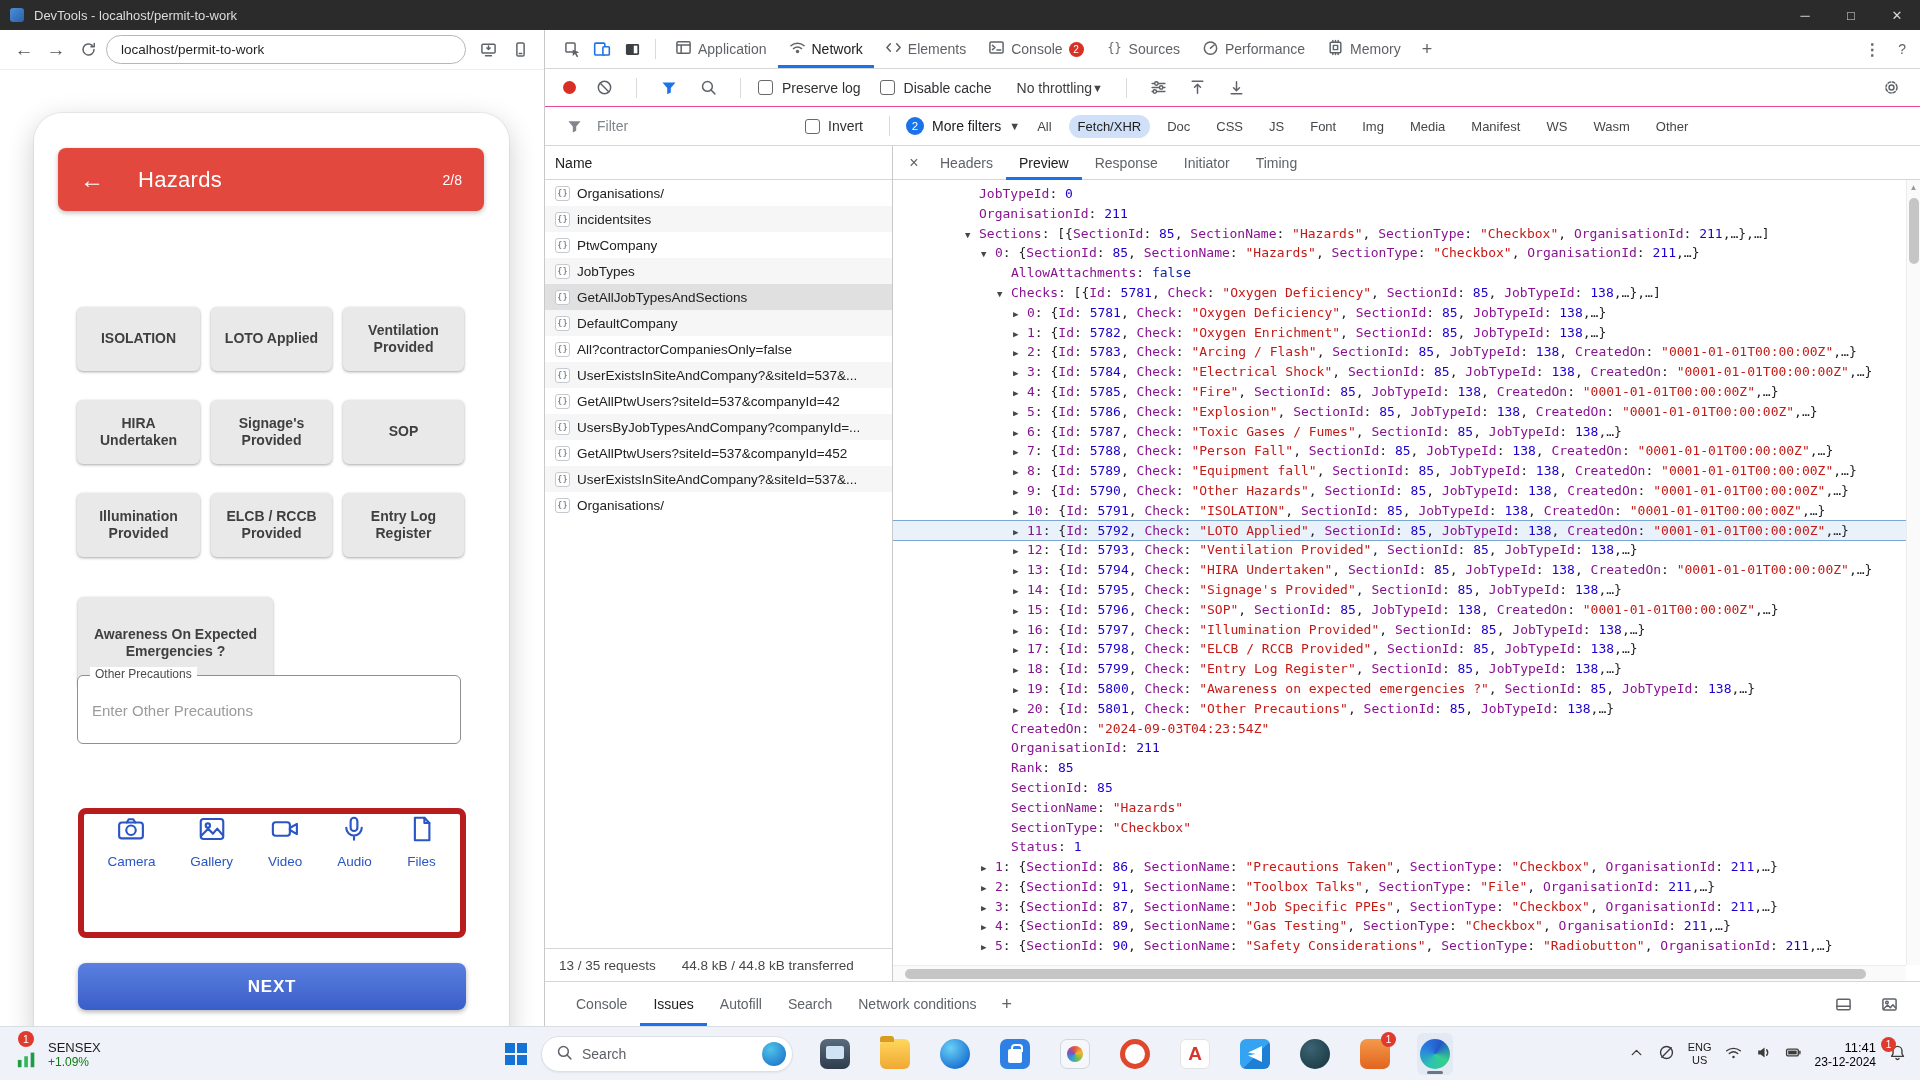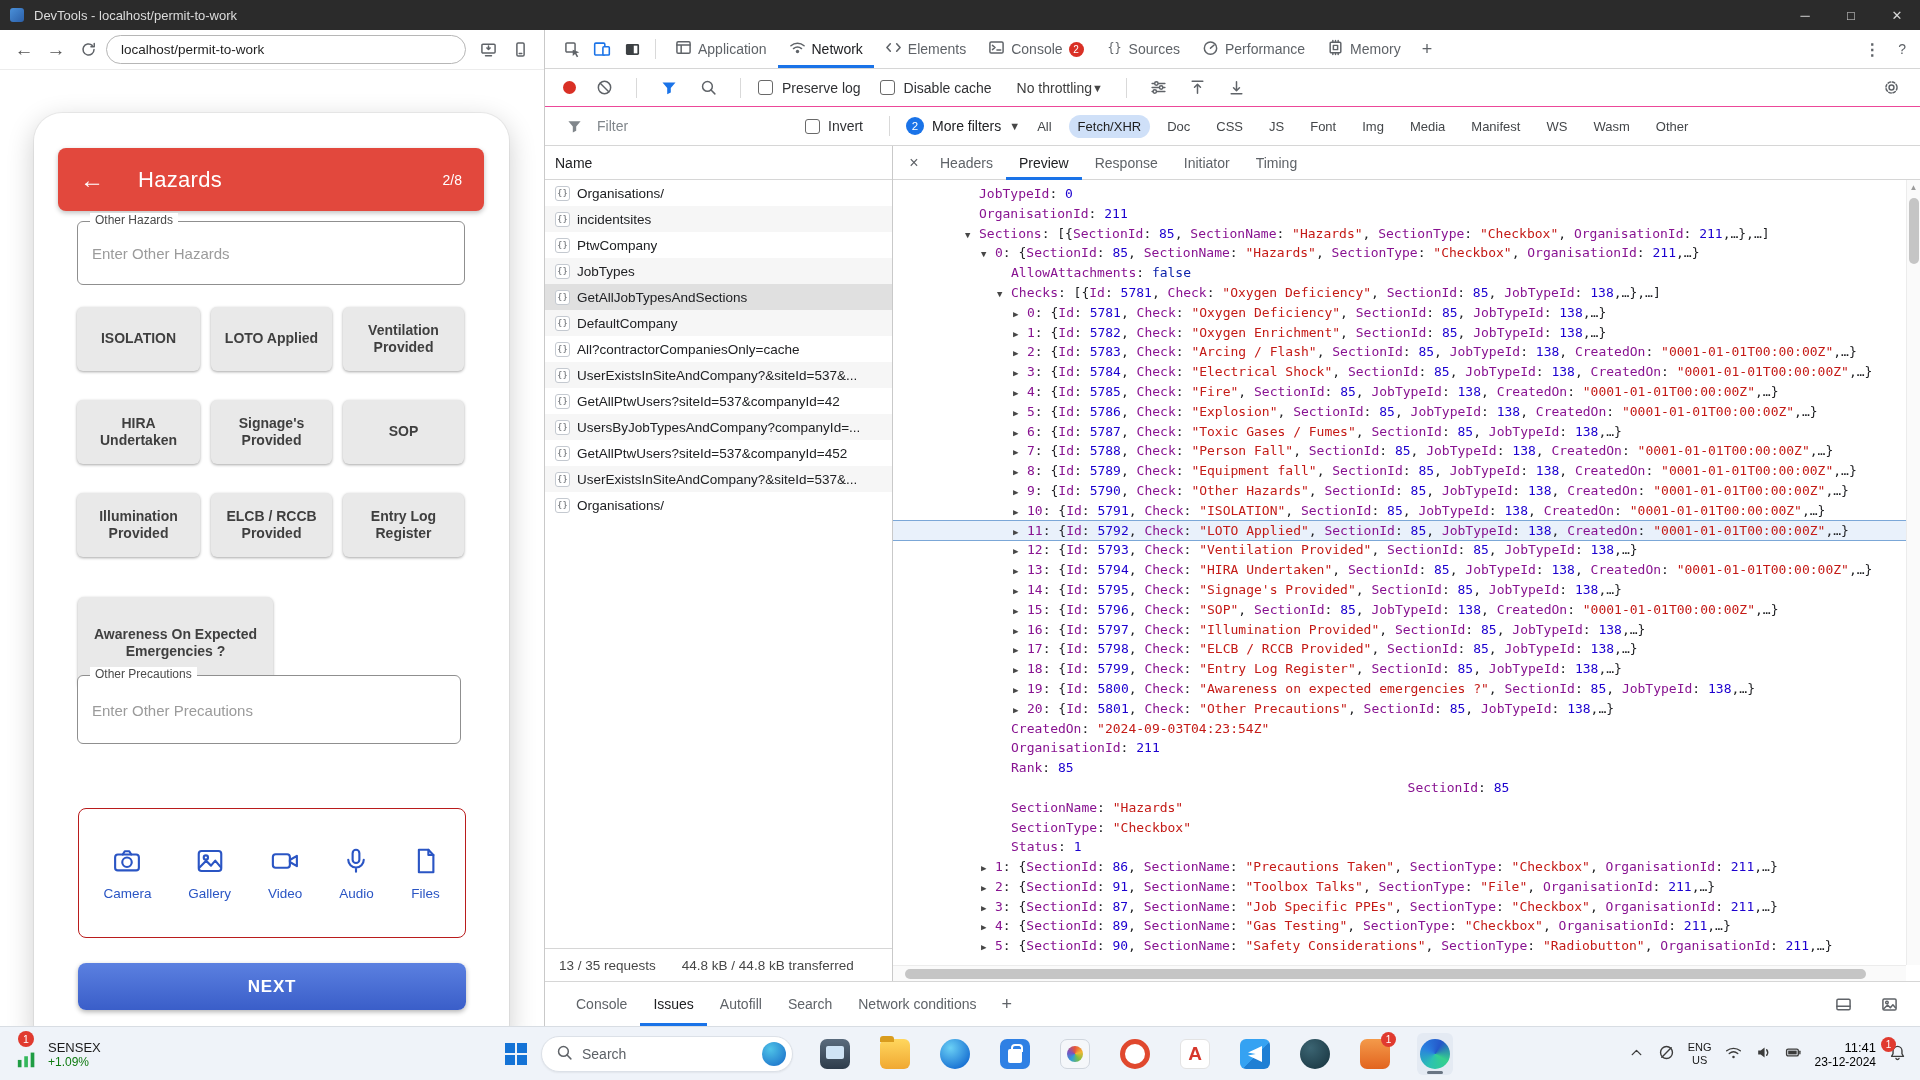--- a/index.html
+++ b/index.html
@@ -269,10 +269,6 @@
           <span class="app-title">Hazards</span>
           <span class="app-step">2/8</span>
         </div>
-        <div class="field f-hazards">
-          <span class="f-label">Other Hazards</span>
-          <span class="f-ph">Enter Other Hazards</span>
-        </div>
         <div id="hz-grid">
             <div class="hz-btn">ISOLATION</div>
             <div class="hz-btn">LOTO Applied</div>

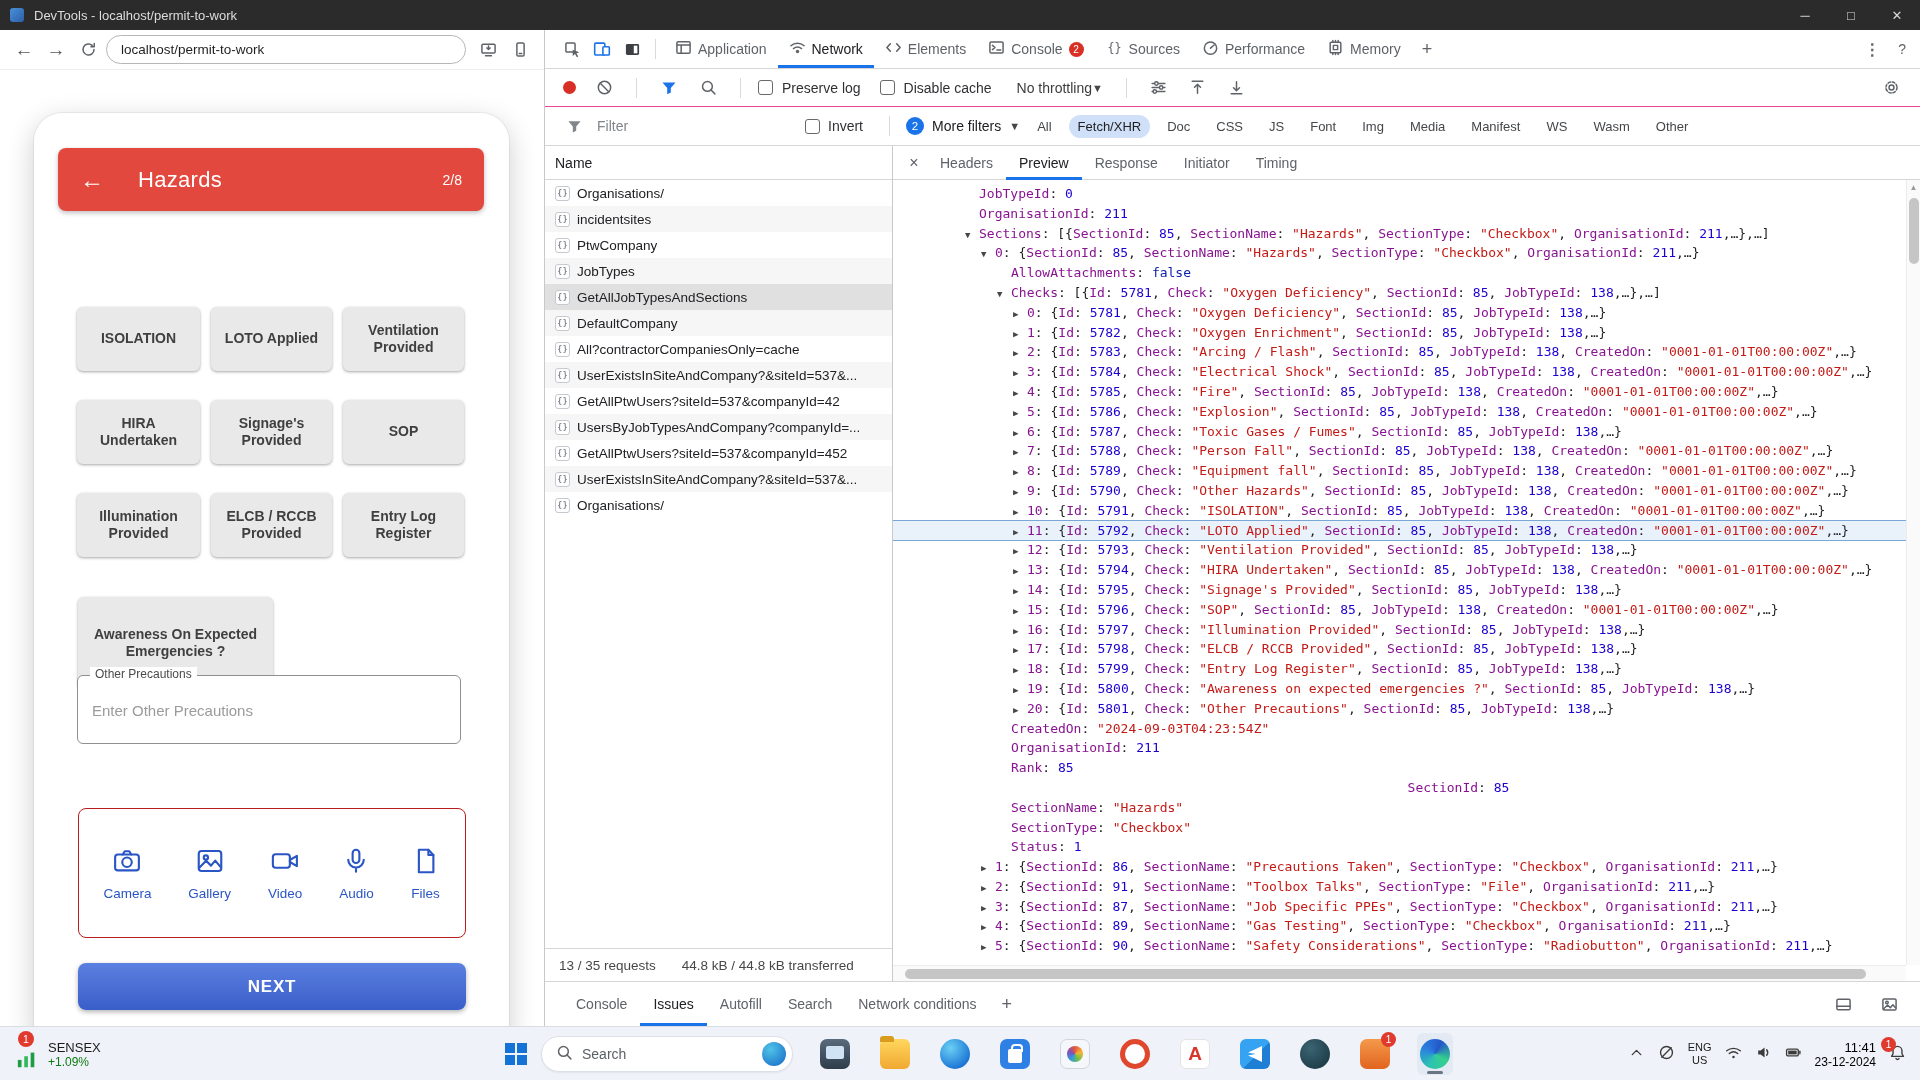--- a/index.html
+++ b/index.html
@@ -525,7 +525,7 @@
           </div>
           <div class="req-row">
             <span class="req-ic">{}</span>
-            <span class="req-name">All?contractorCompaniesOnly=cache</span>
+            <span class="req-name">All?contractorCompaniesOnly=false</span>
           </div>
           <div class="req-row">
             <span class="req-ic">{}</span>

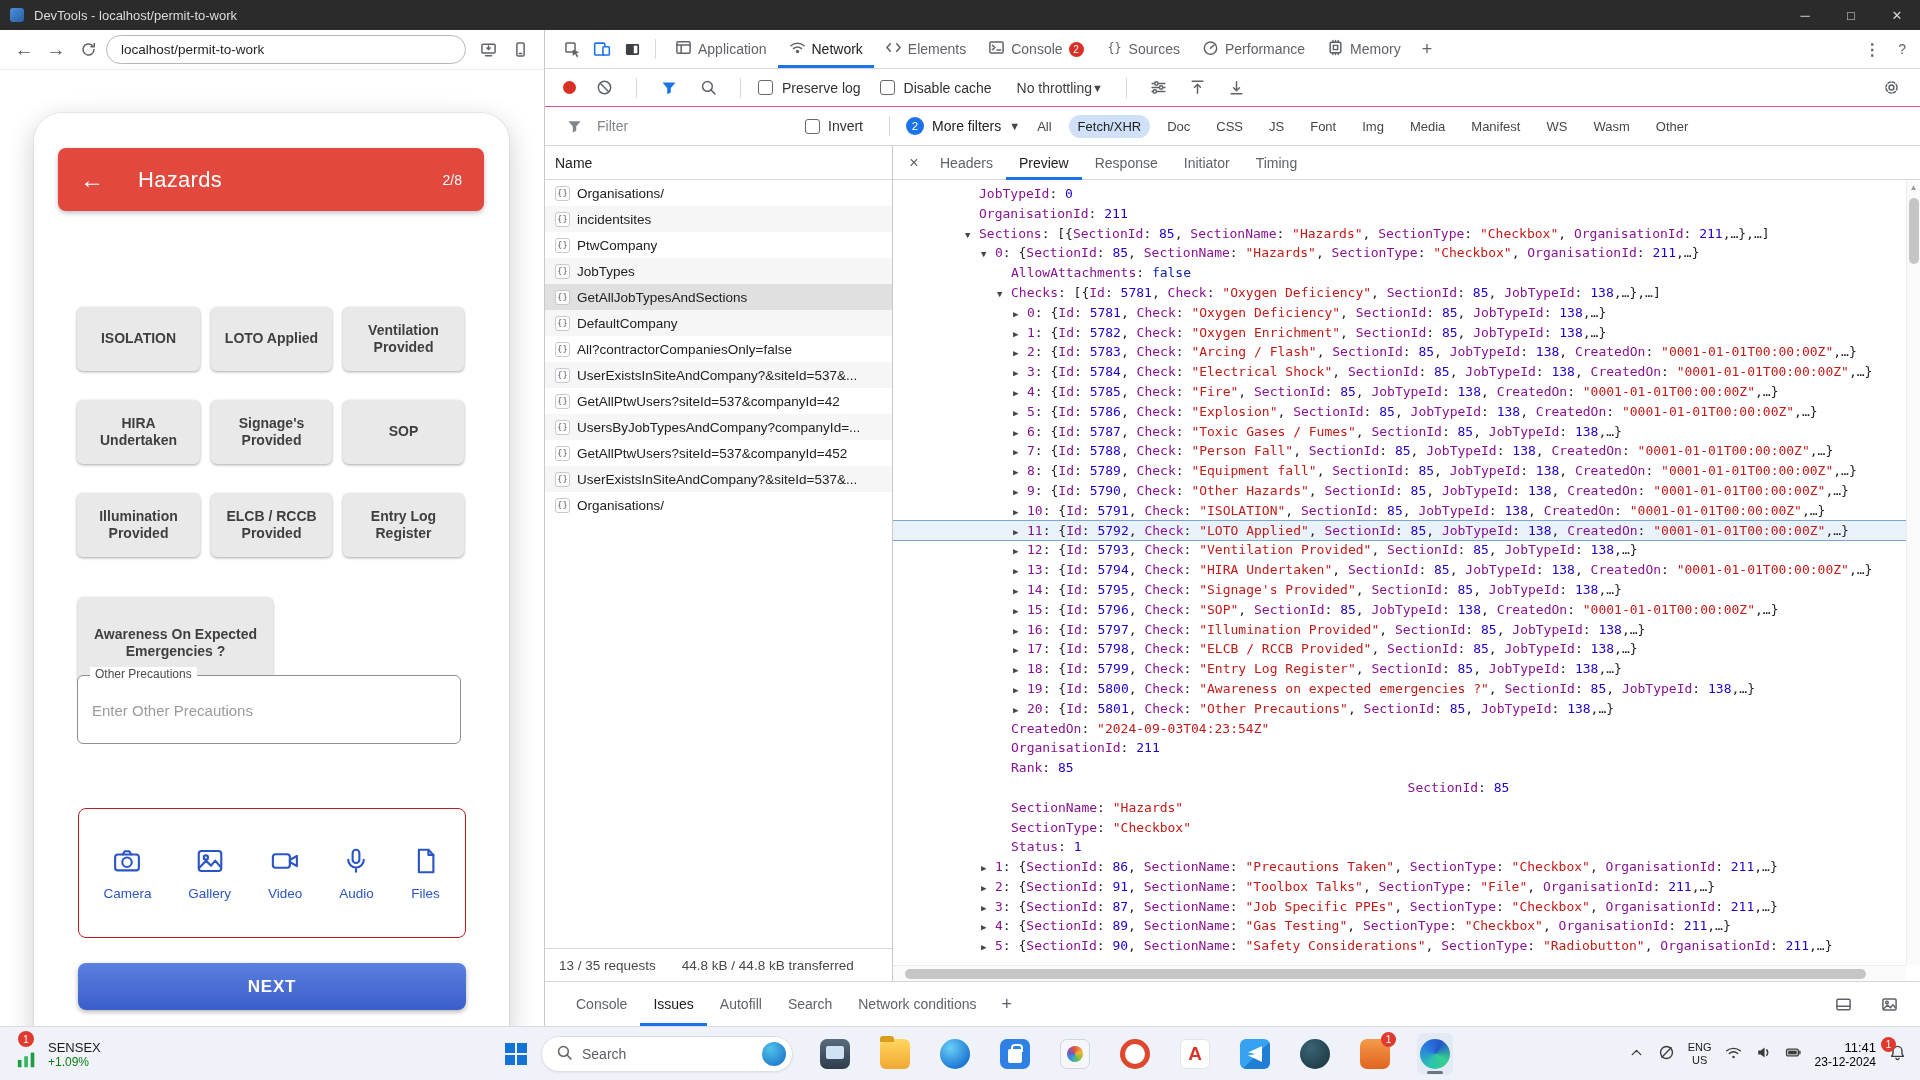--- a/index.html
+++ b/index.html
@@ -600,7 +600,7 @@
           <div class="json-line" style="padding-left: 104px;"><span class="arrow"></span><span class="tk-k">CreatedOn</span><span class="tk-p">: </span><span class="tk-s">"2024-09-03T04:23:54Z"</span></div>
           <div class="json-line" style="padding-left: 104px;"><span class="arrow"></span><span class="tk-k">OrganisationId</span><span class="tk-p">: </span><span class="tk-n">211</span></div>
           <div class="json-line" style="padding-left: 104px;"><span class="arrow"></span><span class="tk-k">Rank</span><span class="tk-p">: </span><span class="tk-n">85</span></div>
-          <div class="json-line" style="padding-left: 104px; text-align: center;"><span class="arrow"></span><span class="tk-k">SectionId</span><span class="tk-p">: </span><span class="tk-n">85</span></div>
+          <div class="json-line" style="padding-left: 104px;"><span class="arrow"></span><span class="tk-k">SectionId</span><span class="tk-p">: </span><span class="tk-n">85</span></div>
           <div class="json-line" style="padding-left: 104px;"><span class="arrow"></span><span class="tk-k">SectionName</span><span class="tk-p">: </span><span class="tk-s">"Hazards"</span></div>
           <div class="json-line" style="padding-left: 104px;"><span class="arrow"></span><span class="tk-k">SectionType</span><span class="tk-p">: </span><span class="tk-s">"Checkbox"</span></div>
           <div class="json-line" style="padding-left: 104px;"><span class="arrow"></span><span class="tk-k">Status</span><span class="tk-p">: </span><span class="tk-n">1</span></div>

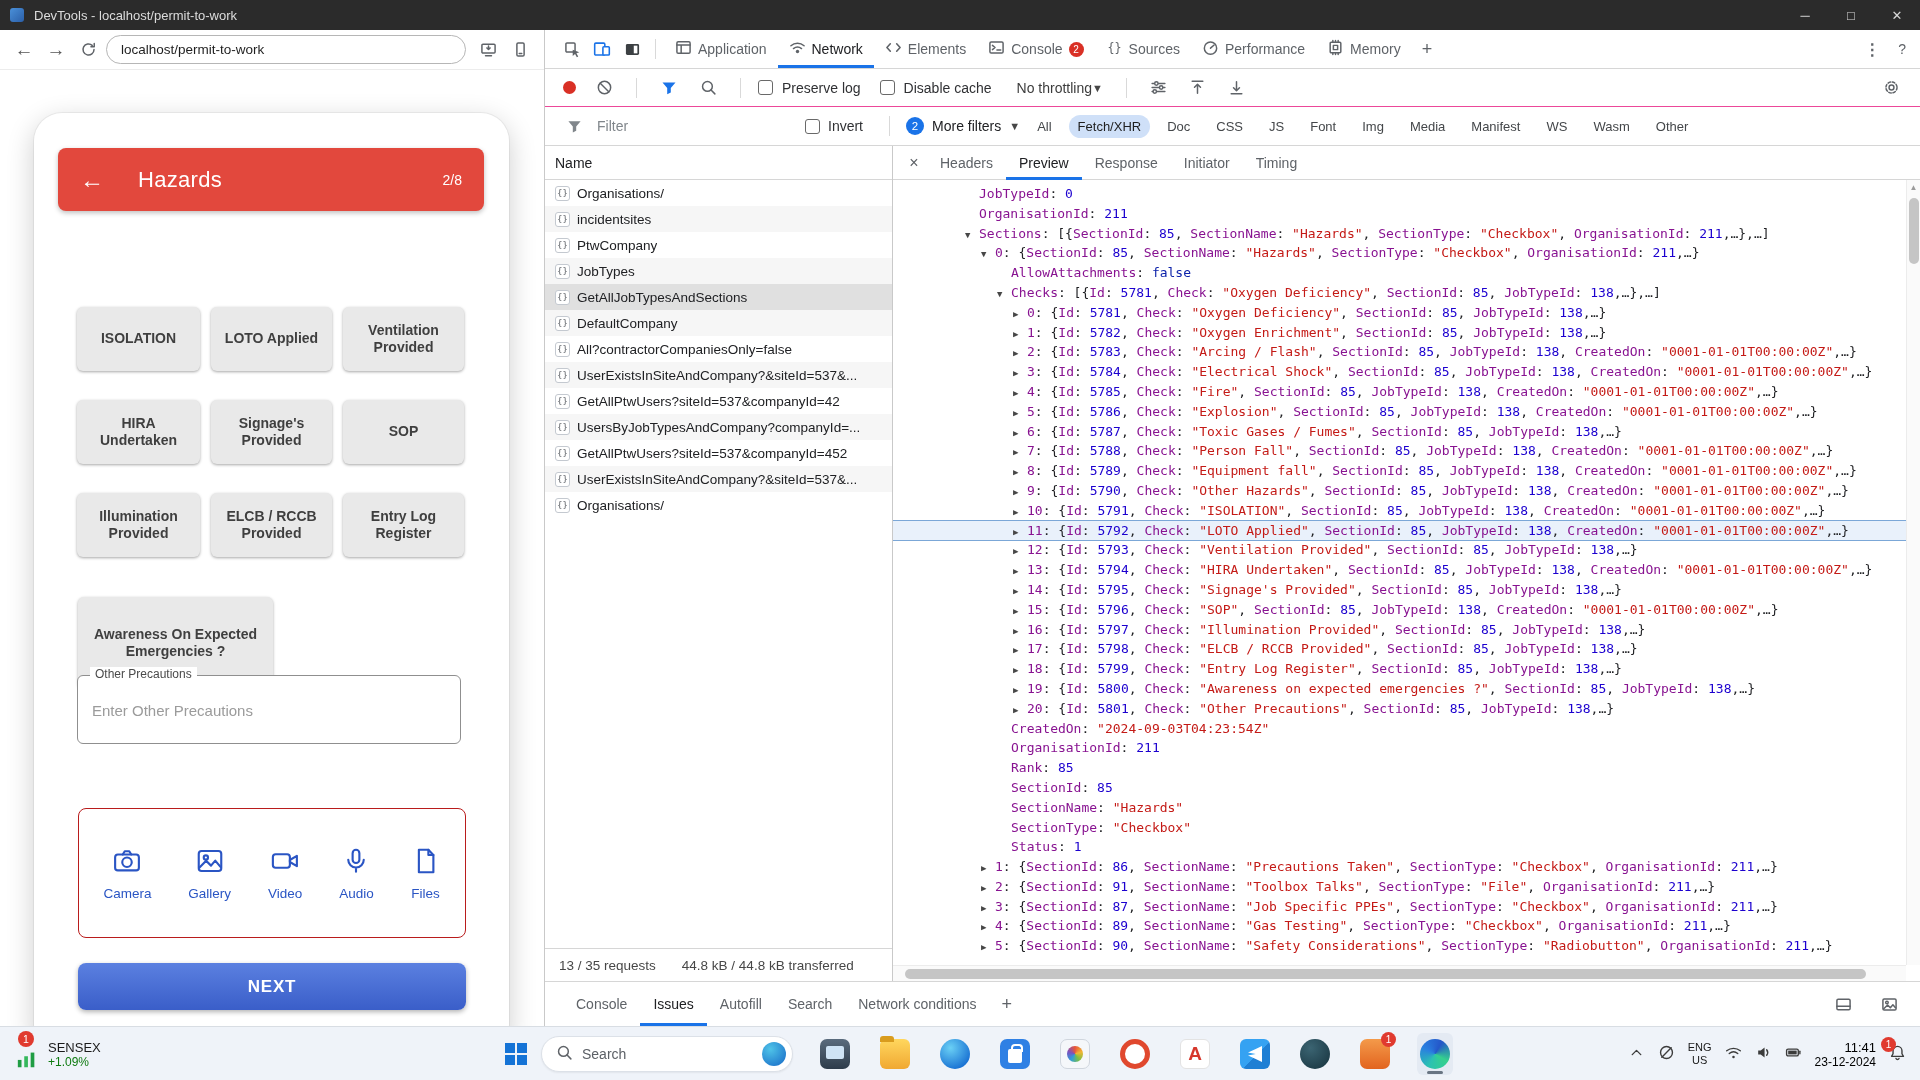--- a/index.html
+++ b/index.html
@@ -50,7 +50,7 @@
     font-size:14px; font-weight:700; color:#3f3f3f; line-height:1.25; padding:4px 6px; }
   .hz-awareness { position:absolute; left:44px; top:484px; width:195px; height:92px; }
   .mediabox { position:absolute; left:44px; top:695px; width:388px; height:130px;
-    border:1px solid #b91c1c; border-radius:8px; display:flex; align-items:center;
+    border:6px solid #b91c1c; border-radius:8px; display:flex; align-items:flex-start;
     justify-content:space-around; padding:0 6px; }
   .media-item { display:flex; flex-direction:column; align-items:center; gap:6px; }
   .media-label { font-size:13.5px; color:#2a55c4; font-weight:500; }

